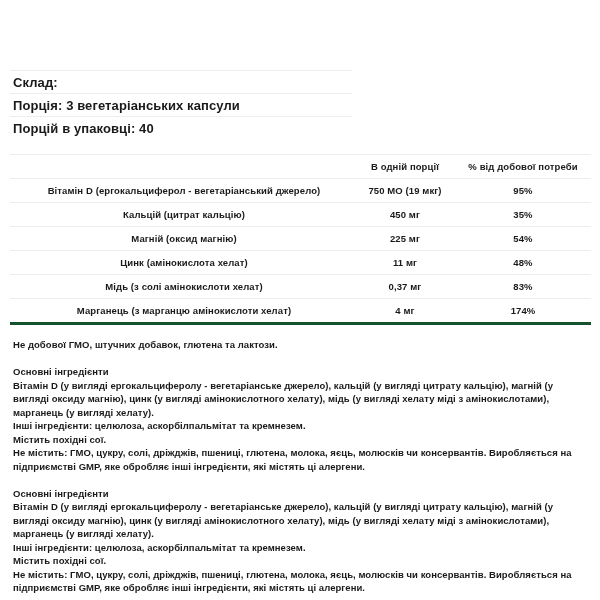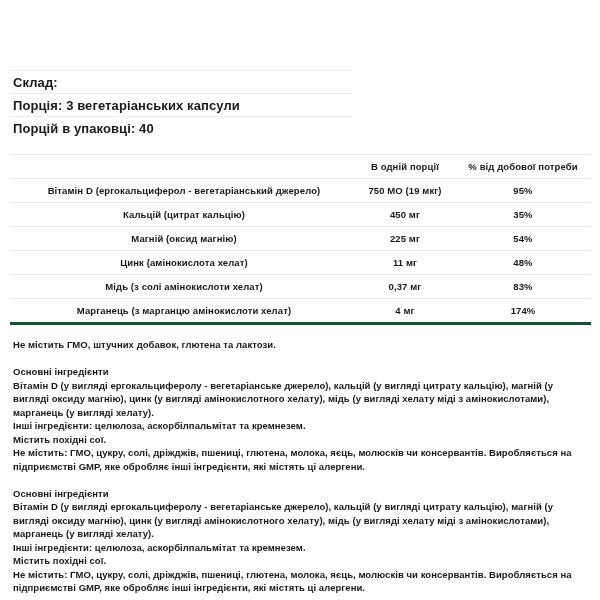--- a/index.html
+++ b/index.html
@@ -143,7 +143,7 @@
 
   <div class="freetext">
 
-    <p>Не містить ГМО, штучних добавок, глютена та лактози.</p>
+    <p>Не добової ГМО, штучних добавок, глютена та лактози.</p>
 
     <div class="block">
       <p>Основні інгредієнти</p>

